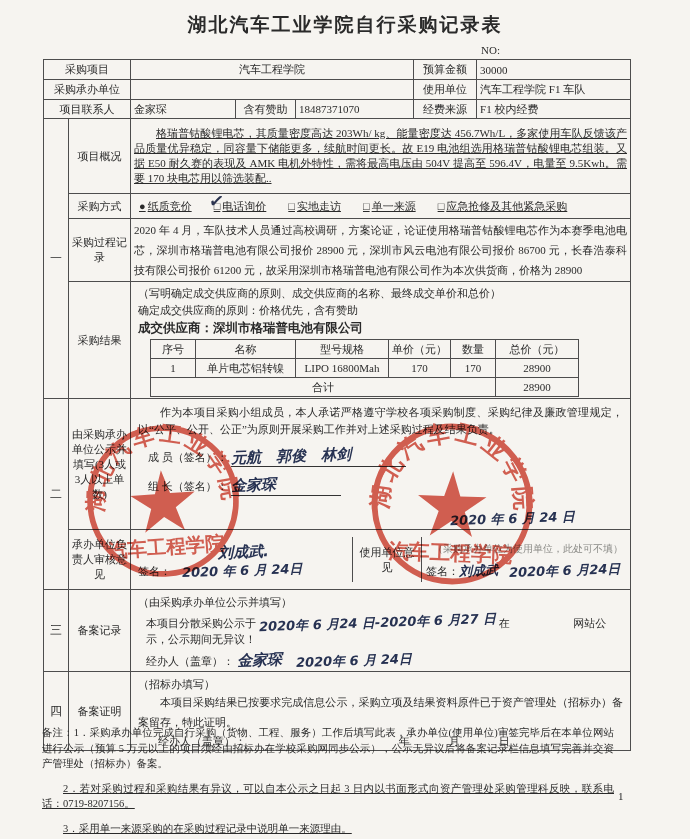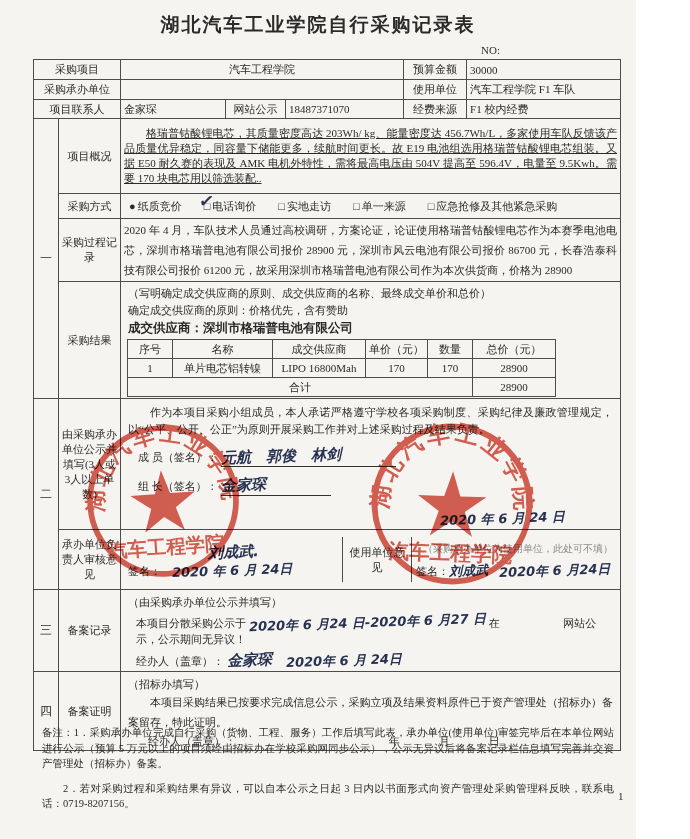--- a/index.html
+++ b/index.html
@@ -3,7 +3,7 @@
 <meta charset="utf-8">
 <style>
   html,body{margin:0;padding:0;}
-  .page{position:relative;width:636px;height:839px;background:#f6f4f0;font-family:"Liberation Serif","DejaVu Serif",serif;color:#2a2a2a;overflow:hidden;}
+  .page{position:relative;width:690px;height:839px;background:#f6f4f0;font-family:"Liberation Serif","DejaVu Serif",serif;color:#2a2a2a;overflow:hidden;}
   .title{position:absolute;top:12px;left:0;width:100%;text-align:center;font-size:19px;font-weight:bold;letter-spacing:2px;}
   .no-line{position:absolute;top:44px;left:481px;font-size:11px;}
   table.form{position:absolute;left:33px;top:59px;width:587px;border-collapse:collapse;table-layout:fixed;font-size:11px;}

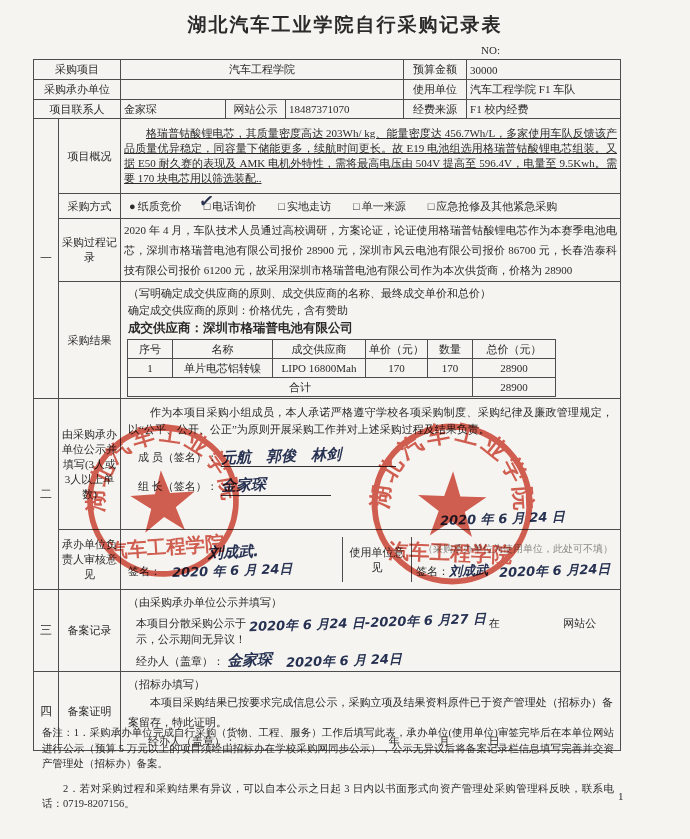--- a/index.html
+++ b/index.html
@@ -6,7 +6,7 @@
   .page{position:relative;width:690px;height:839px;background:#f6f4f0;font-family:"Liberation Serif","DejaVu Serif",serif;color:#2a2a2a;overflow:hidden;}
   .title{position:absolute;top:12px;left:0;width:100%;text-align:center;font-size:19px;font-weight:bold;letter-spacing:2px;}
   .no-line{position:absolute;top:44px;left:481px;font-size:11px;}
-  table.form{position:absolute;left:33px;top:59px;width:587px;border-collapse:collapse;table-layout:fixed;font-size:11px;}
+  table.form{position:absolute;left:43px;top:59px;width:587px;border-collapse:collapse;table-layout:fixed;font-size:11px;}
   table.form td{border:1px solid #4d4d4d;padding:1px 3px;vertical-align:middle;overflow:hidden;}
   td.lab{text-align:center;padding:1px 2px;}
   td.num{text-align:center;font-size:12px;}

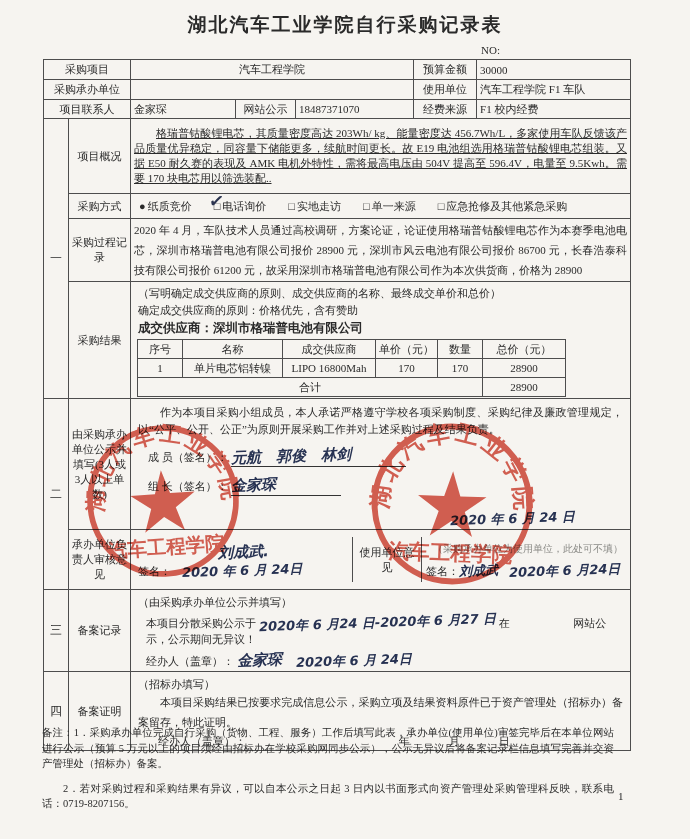--- a/index.html
+++ b/index.html
@@ -91,7 +91,7 @@
     <tr class="r3">
       <td colspan="2" class="lab">项目联系人</td>
       <td class="val">金家琛</td>
-      <td class="lab">网站公示</td>
+      <td class="lab">含有赞助</td>
       <td class="val">18487371070</td>
       <td class="lab">经费来源</td>
       <td class="val">F1 校内经费</td>

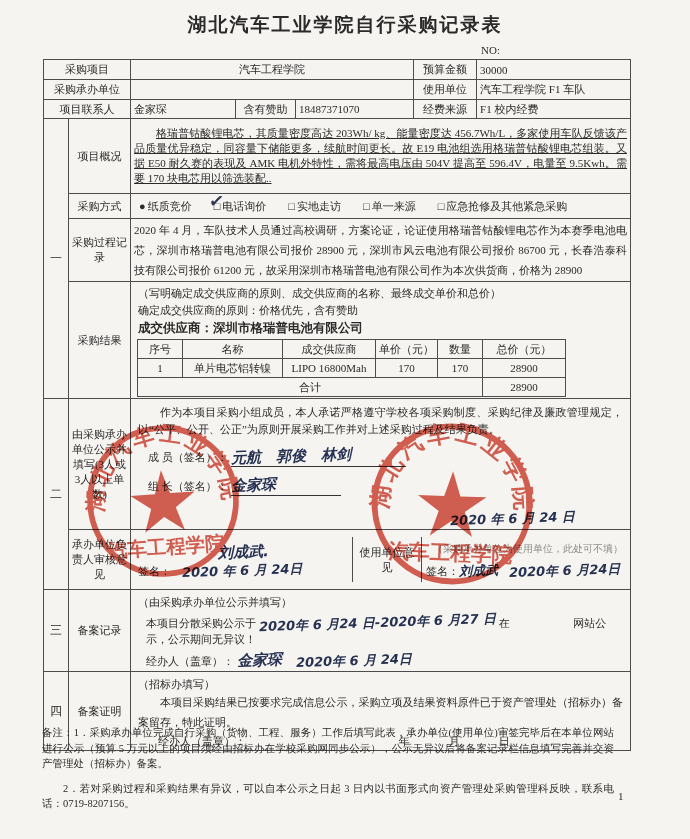--- a/index.html
+++ b/index.html
@@ -18,7 +18,7 @@
   .overview-text{line-height:15px;text-indent:2em;text-align:justify;padding:2px 4px;text-decoration:underline;}
   .process-text{line-height:20px;text-align:justify;padding:0 4px;}
   .opts{display:flex;gap:22px;align-items:center;padding-left:5px;}
-  .opt{position:relative;white-space:nowrap;}
+  .opt{position:relative;white-space:nowrap;text-decoration:underline;}
   .opt .mark{margin-right:2px;}
   .hwcheck{position:absolute;left:-5px;top:-9px;font-size:18px;color:#2c3550;font-weight:bold;transform:rotate(8deg);}
   .result-cell{vertical-align:top;}

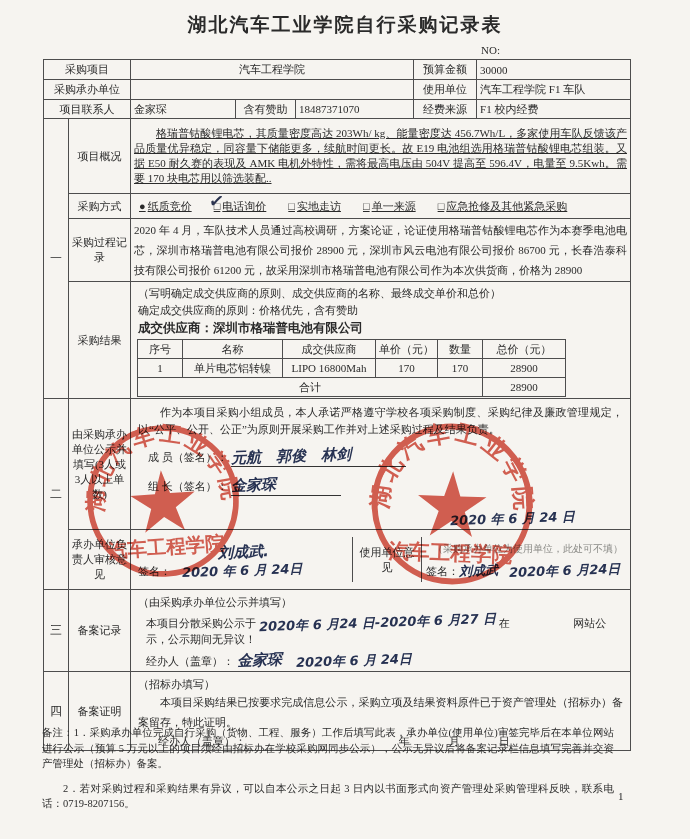--- a/index.html
+++ b/index.html
@@ -25,7 +25,7 @@
   .result-note{padding:3px 4px 0 4px;}
   .result-principle{padding:2px 4px 0 4px;}
   .result-supplier{padding:2px 4px 2px 4px;font-weight:bold;font-size:12.5px;}
-  table.inner{border-collapse:collapse;table-layout:fixed;width:428px;margin-left:3px;font-size:11px;}
+  table.inner{border-collapse:collapse;table-layout:fixed;width:428px;margin-left:16px;font-size:11px;}
   table.inner td{border:1px solid #4d4d4d;text-align:center;height:18px;padding:0 2px;}
   .commit-cell{vertical-align:top;position:relative;}
   .commit-text{padding:4px 4px 0 4px;line-height:17px;text-indent:2em;text-align:justify;}

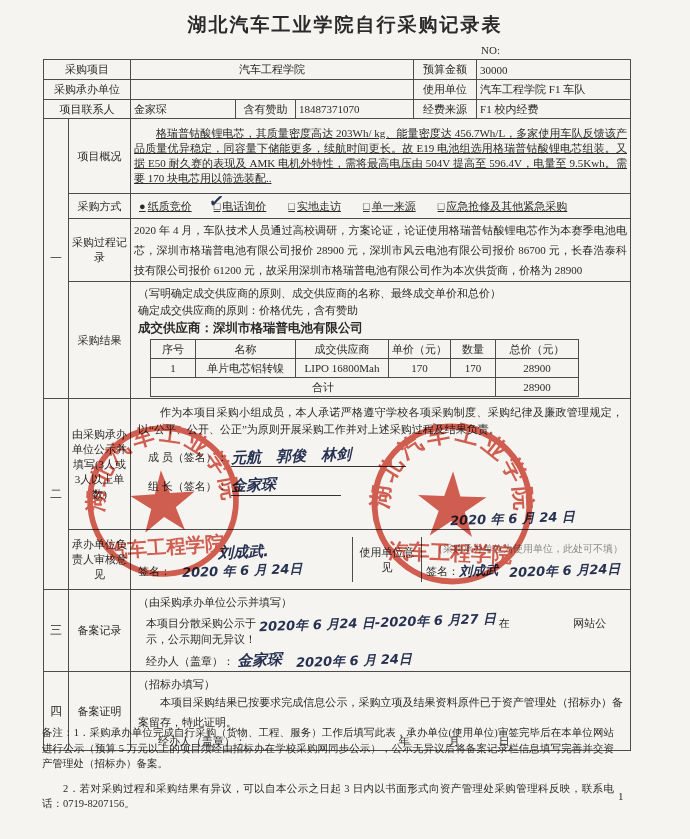--- a/index.html
+++ b/index.html
@@ -136,7 +136,7 @@
                 <tr>
             <td>序号</td>
             <td>名称</td>
-            <td>成交供应商</td>
+            <td>型号规格</td>
             <td>单价（元）</td>
             <td>数量</td>
             <td>总价（元）</td>

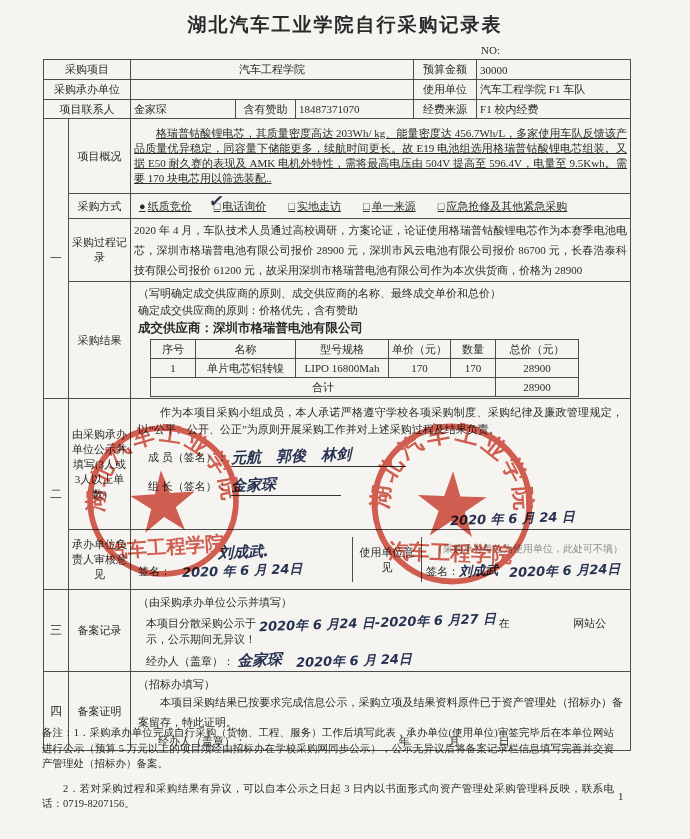--- a/index.html
+++ b/index.html
@@ -51,7 +51,7 @@
   .cert-date{display:inline-block;margin-left:150px;letter-spacing:14px;}
   .notes{position:absolute;left:33px;top:716px;width:590px;font-size:10.5px;line-height:15.5px;text-align:justify;}
   .notes p{margin:9px;}
-  .notes p.ind{text-indent:2em;}
+  .notes p.ind{text-indent:2em;text-decoration:underline;}
   .pageno{position:absolute;left:618px;top:790px;font-size:11px;}
   .stamp{position:absolute;opacity:.8;mix-blend-mode:multiply;pointer-events:none;}
   .stamp1{left:82px;top:420px;width:162px;height:162px;transform:rotate(-4deg);}

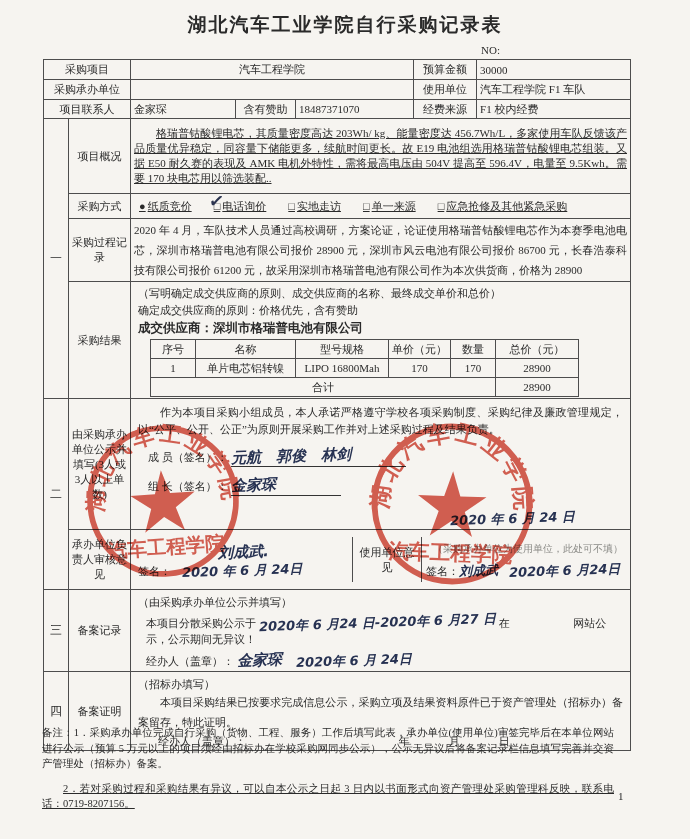--- a/index.html
+++ b/index.html
@@ -224,6 +224,7 @@
   <div class="notes">
     <p>备注：1．采购承办单位完成自行采购（货物、工程、服务）工作后填写此表，承办单位(使用单位)审签完毕后在本单位网站进行公示（预算 5 万元以上的项目须经由招标办在学校采购网同步公示），公示无异议后将备案记录栏信息填写完善并交资产管理处（招标办）备案。</p>
     <p class="ind">2．若对采购过程和采购结果有异议，可以自本公示之日起 3 日内以书面形式向资产管理处采购管理科反映，联系电话：0719-8207156。</p>
+    <p class="ind">3．采用单一来源采购的在采购过程记录中说明单一来源理由。</p>
   </div>
 
   <div class="pageno">1</div>

